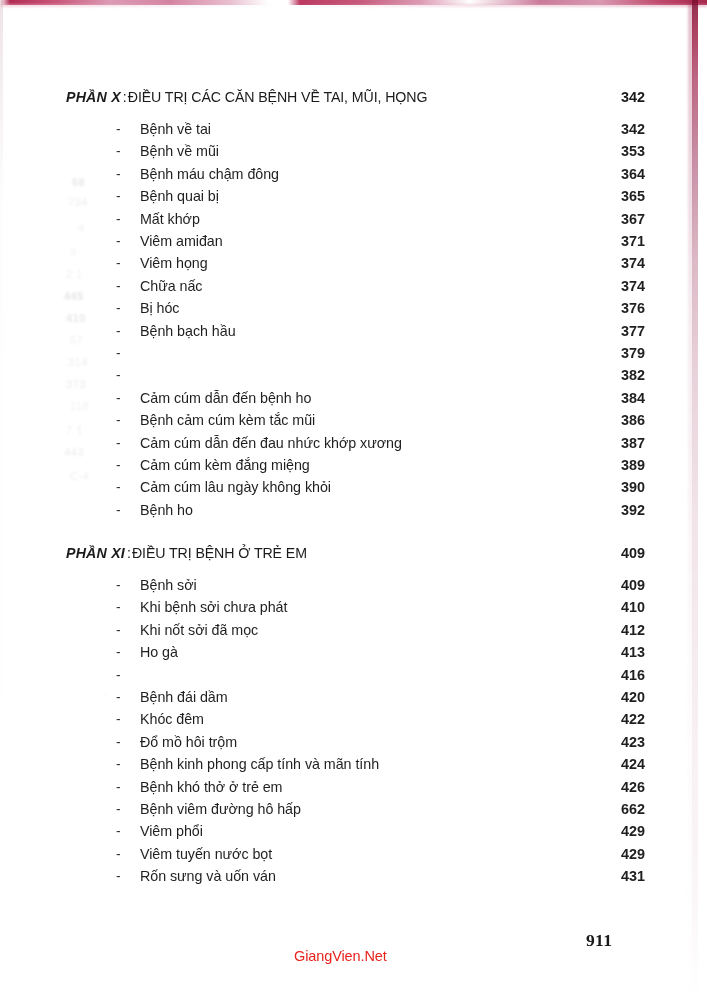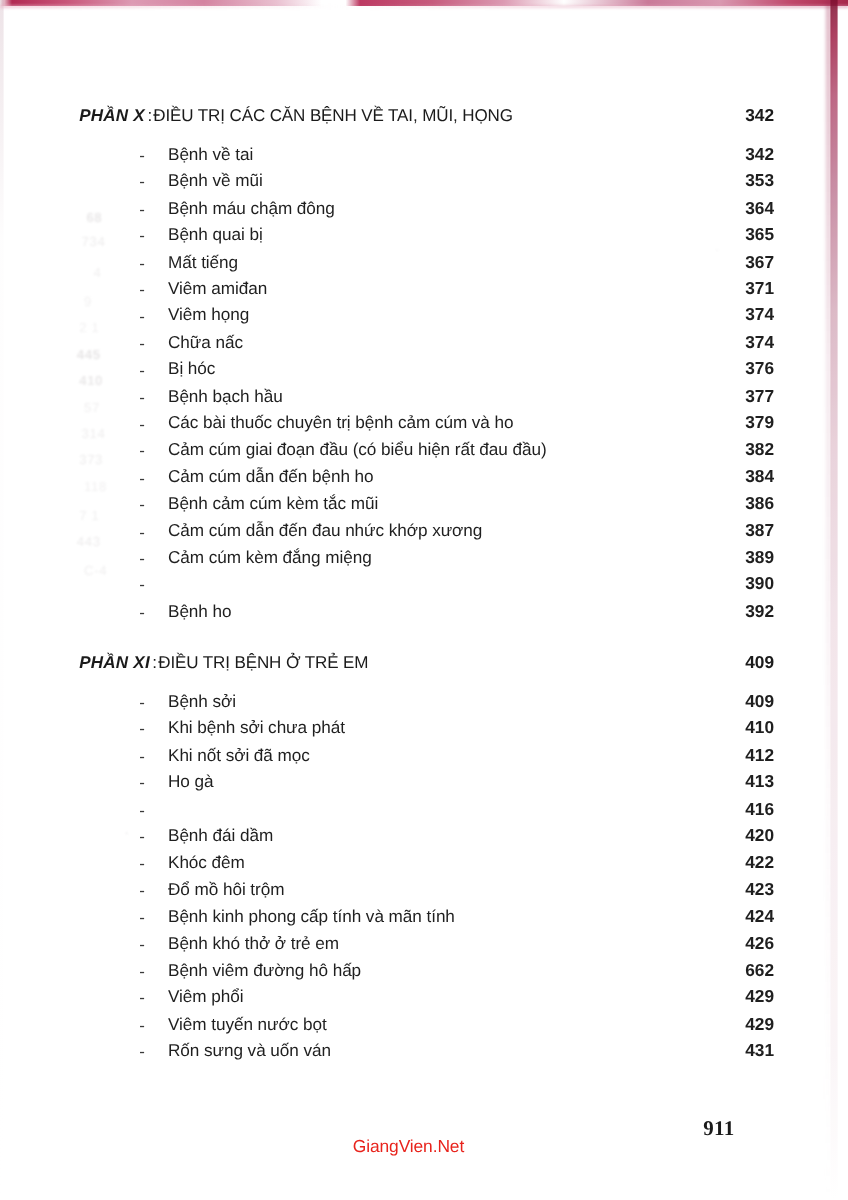--- a/index.html
+++ b/index.html
@@ -268,7 +268,7 @@
       </div>
       <div class="toc-row" style="top: 210.6px;">
         <span class="dash">-</span>
-        <span class="label">Mất tiếng</span>
+        <span class="label">Mất khớp</span>
         <span class="page">367</span>
       </div>
       <div class="toc-row" style="top: 233px;">

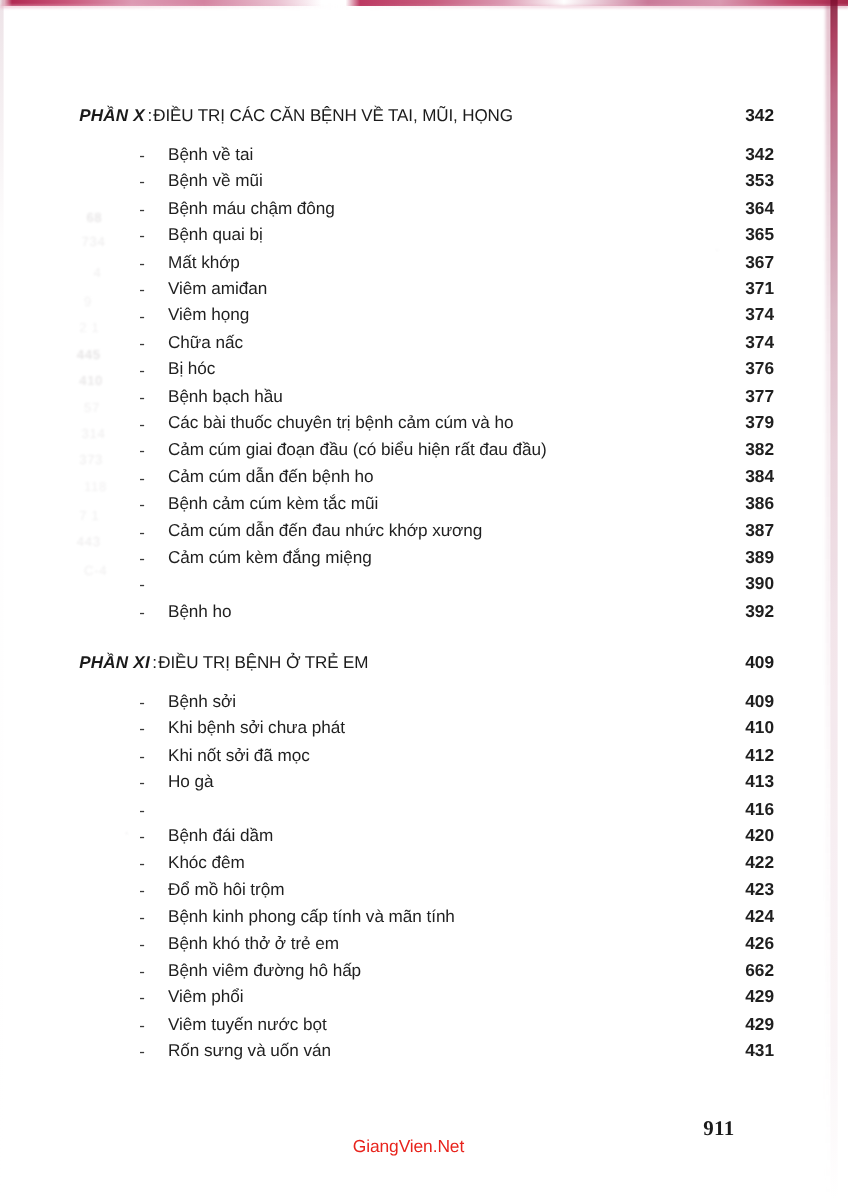--- a/index.html
+++ b/index.html
@@ -298,7 +298,6 @@
       </div>
       <div class="toc-row" style="top: 345px;">
         <span class="dash">-</span>
-        <span class="label">Các bài thuốc chuyên trị bệnh cảm cúm và ho</span>
         <span class="page">379</span>
       </div>
       <div class="toc-row" style="top: 367.4px;">

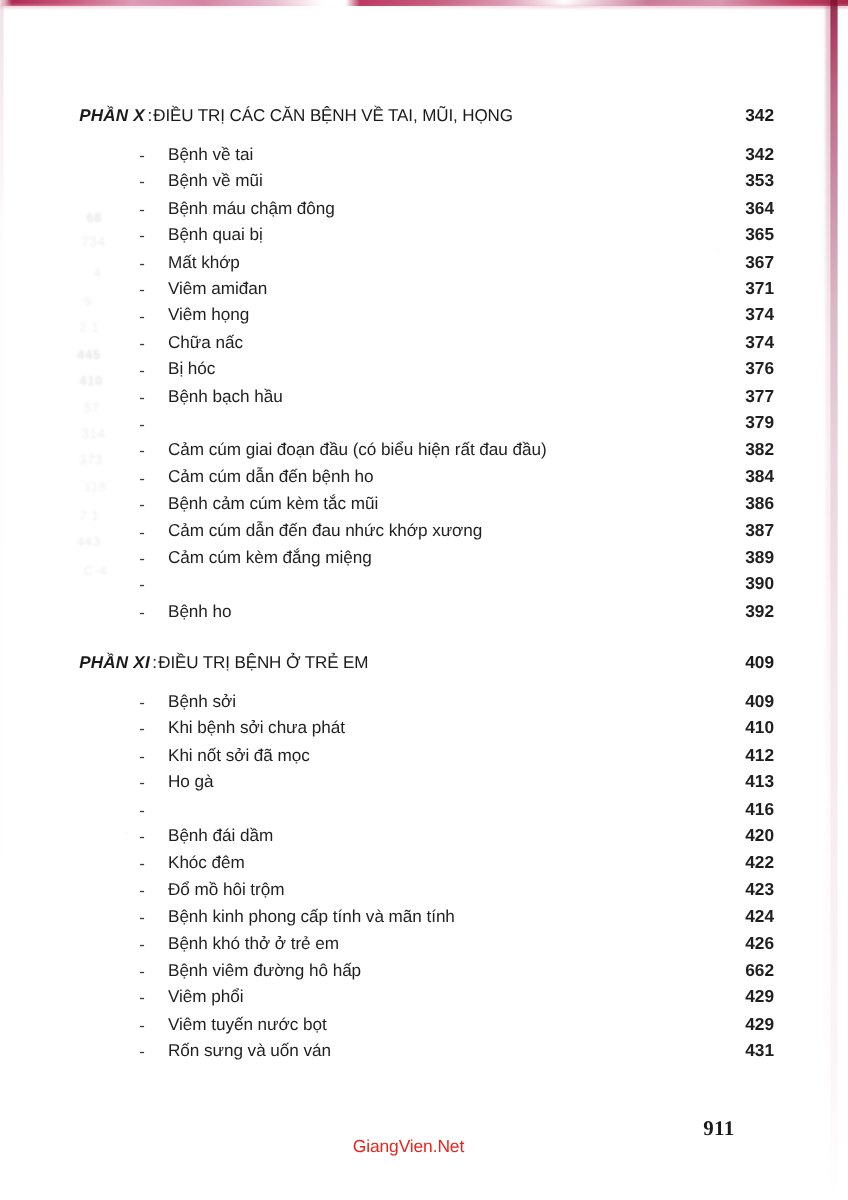--- a/index.html
+++ b/index.html
@@ -302,7 +302,6 @@
       </div>
       <div class="toc-row" style="top: 367.4px;">
         <span class="dash">-</span>
-        <span class="label">Cảm cúm giai đoạn đầu (có biểu hiện rất đau đầu)</span>
         <span class="page">382</span>
       </div>
       <div class="toc-row" style="top: 389.8px;">

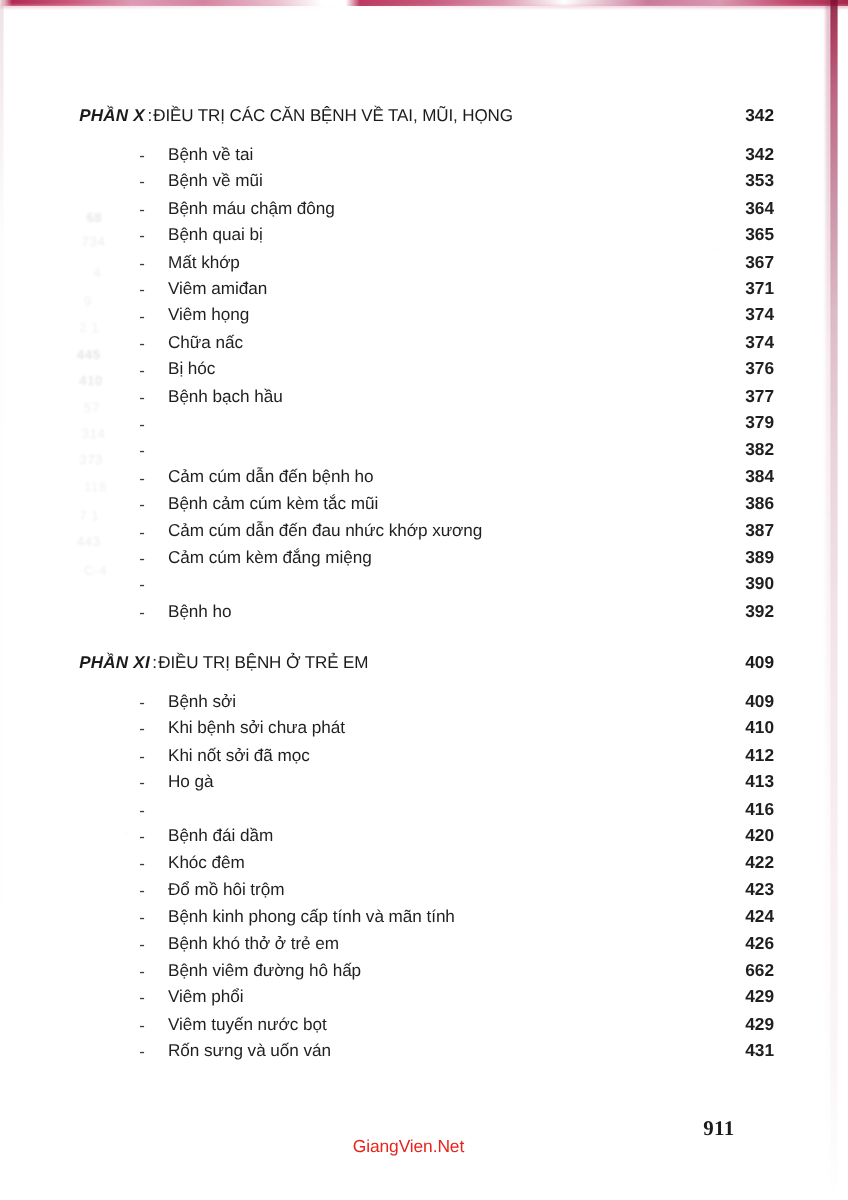--- a/index.html
+++ b/index.html
@@ -326,6 +326,7 @@
       </div>
       <div class="toc-row" style="top: 479.4px;">
         <span class="dash">-</span>
+        <span class="label">Cảm cúm lâu ngày không khỏi</span>
         <span class="page">390</span>
       </div>
       <div class="toc-row" style="top: 501.8px;">

